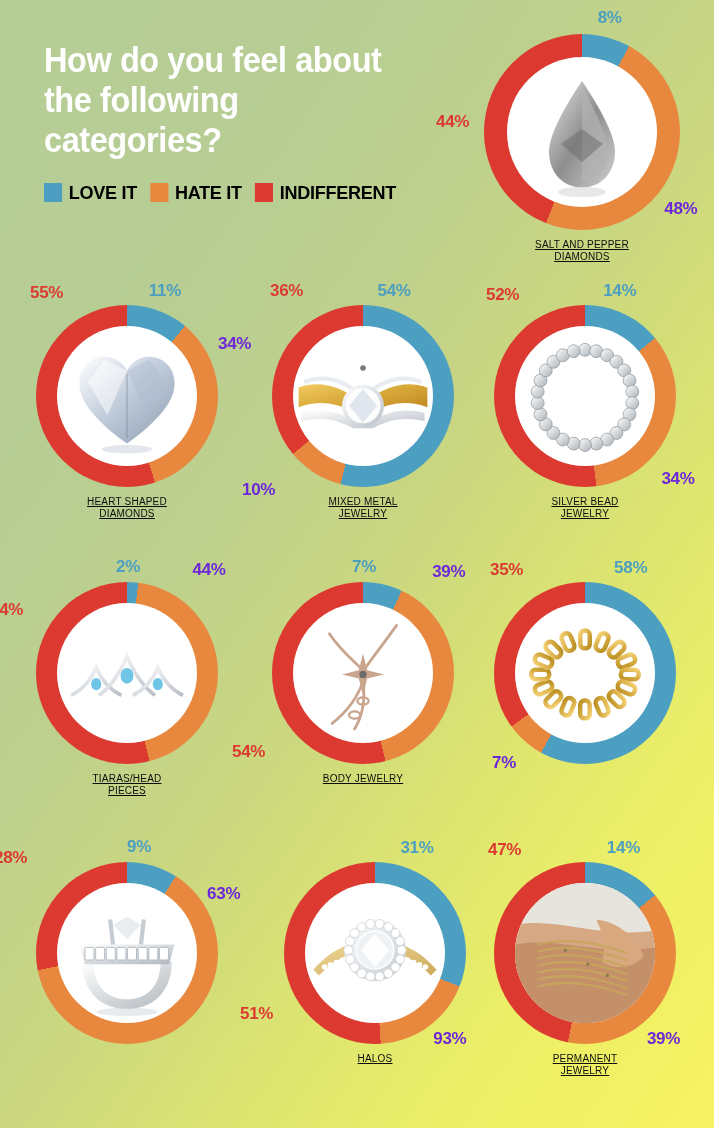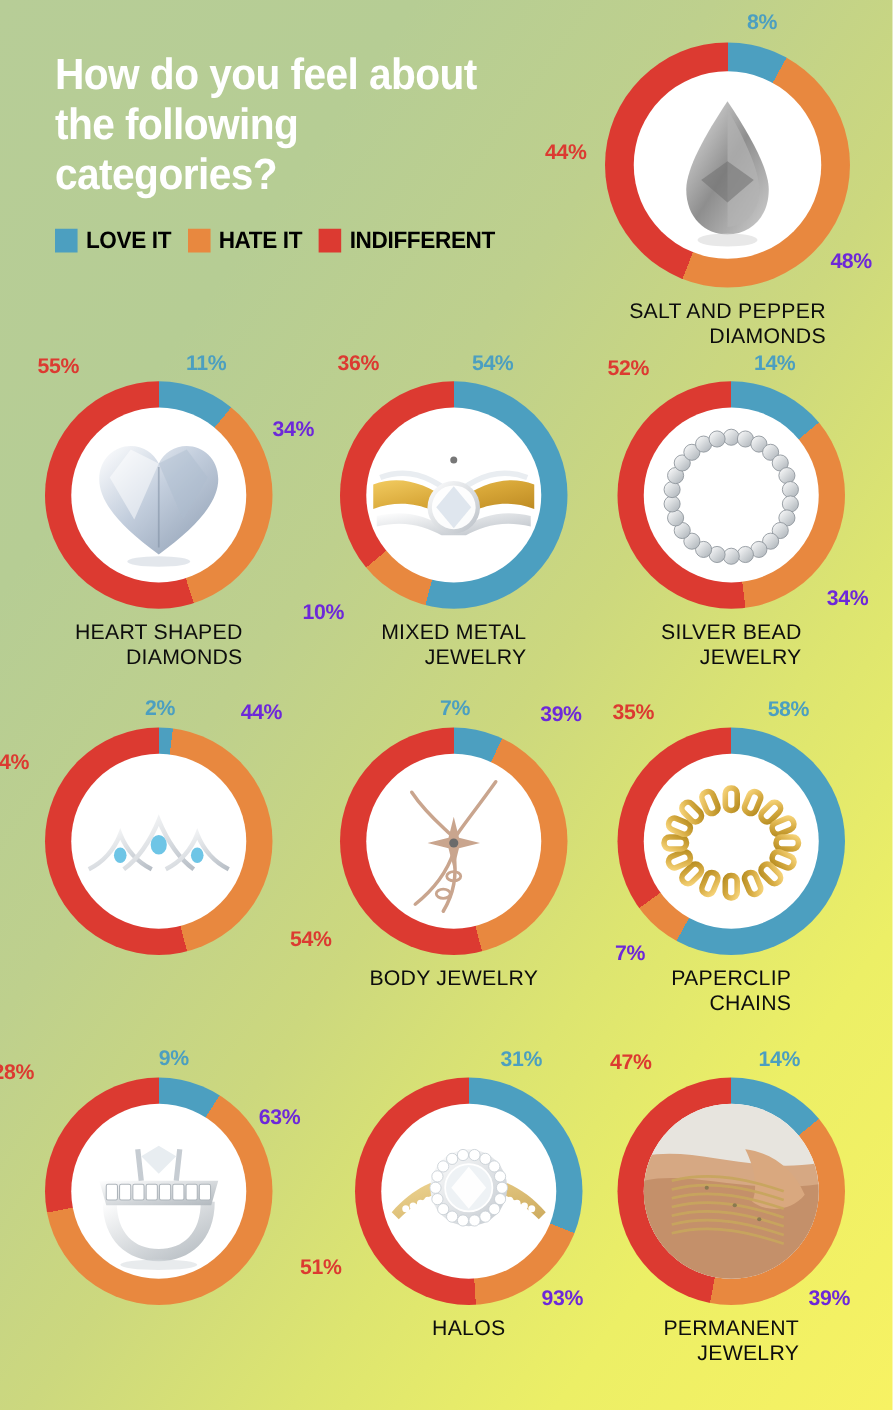--- a/index.html
+++ b/index.html
@@ -108,15 +108,16 @@
 
   .cat-label {
     margin-top: 9px;
-    text-align: right;
+    text-align: center;
     font-family: "Liberation Sans", sans-serif;
-    font-size: 17px;
+    font-size: 10px;
     font-weight: normal;
     color: #0d0d0d;
     line-height: 1.2;
     letter-spacing: 0.2px;
     text-transform: uppercase;
     white-space: pre-line;
+    text-decoration: underline;
   }
 
   

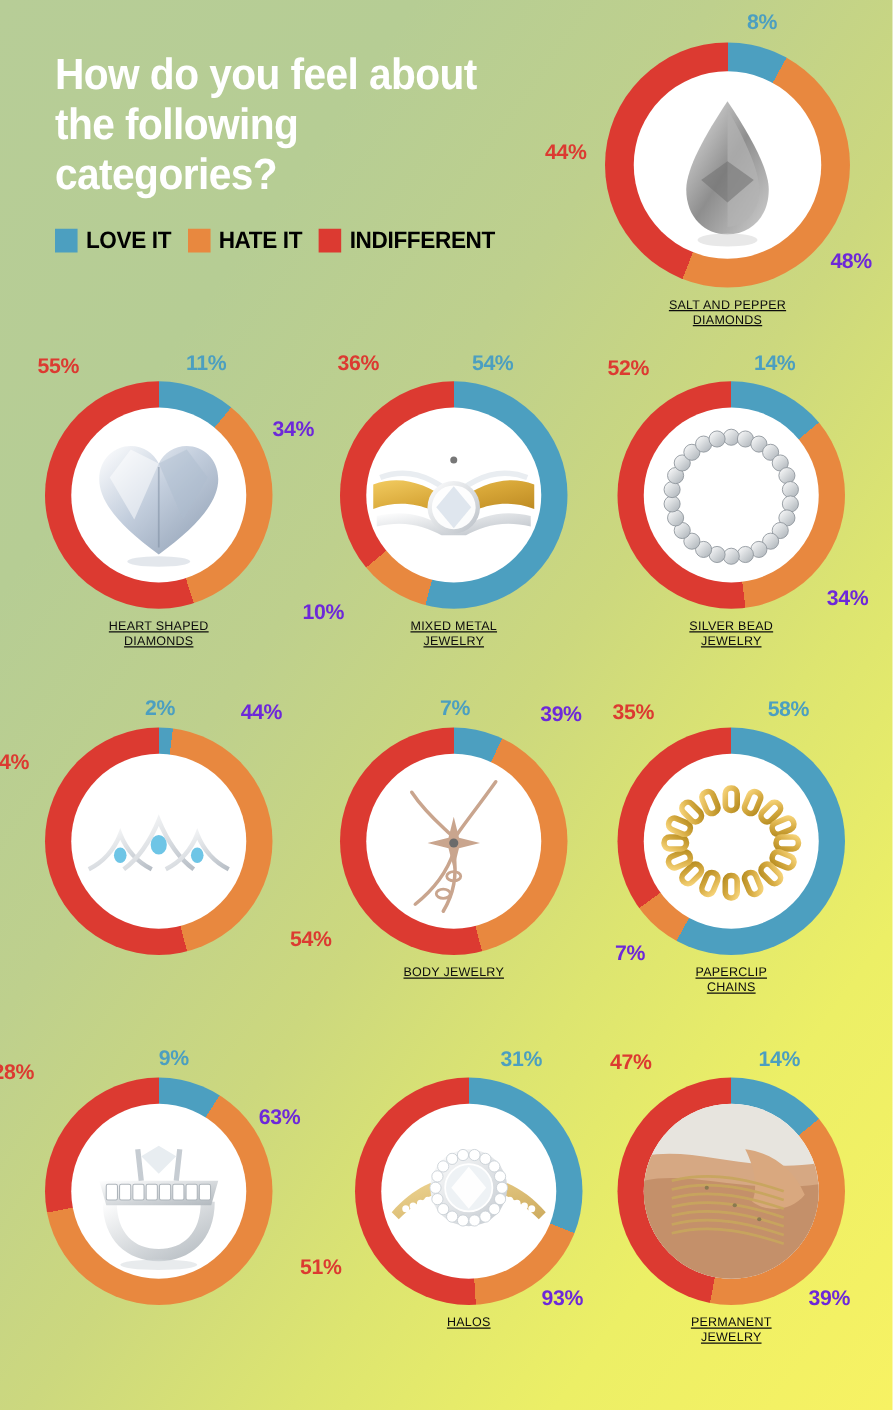--- a/index.html
+++ b/index.html
@@ -327,6 +327,8 @@
       <span class="pct hate" style="top:-22px;left:86%">44%</span>
       <span class="pct ind" style="top:10%;left:-46px">54%</span>
     </div>
+    <div class="cat-label">TIARAS/HEAD
+PIECES</div>
   </div>
     <div class="chart-cell" style="left: 272px; top: 582px; width: 182px;">
     <div class="donut-wrap" style="width:182px;height:182px">

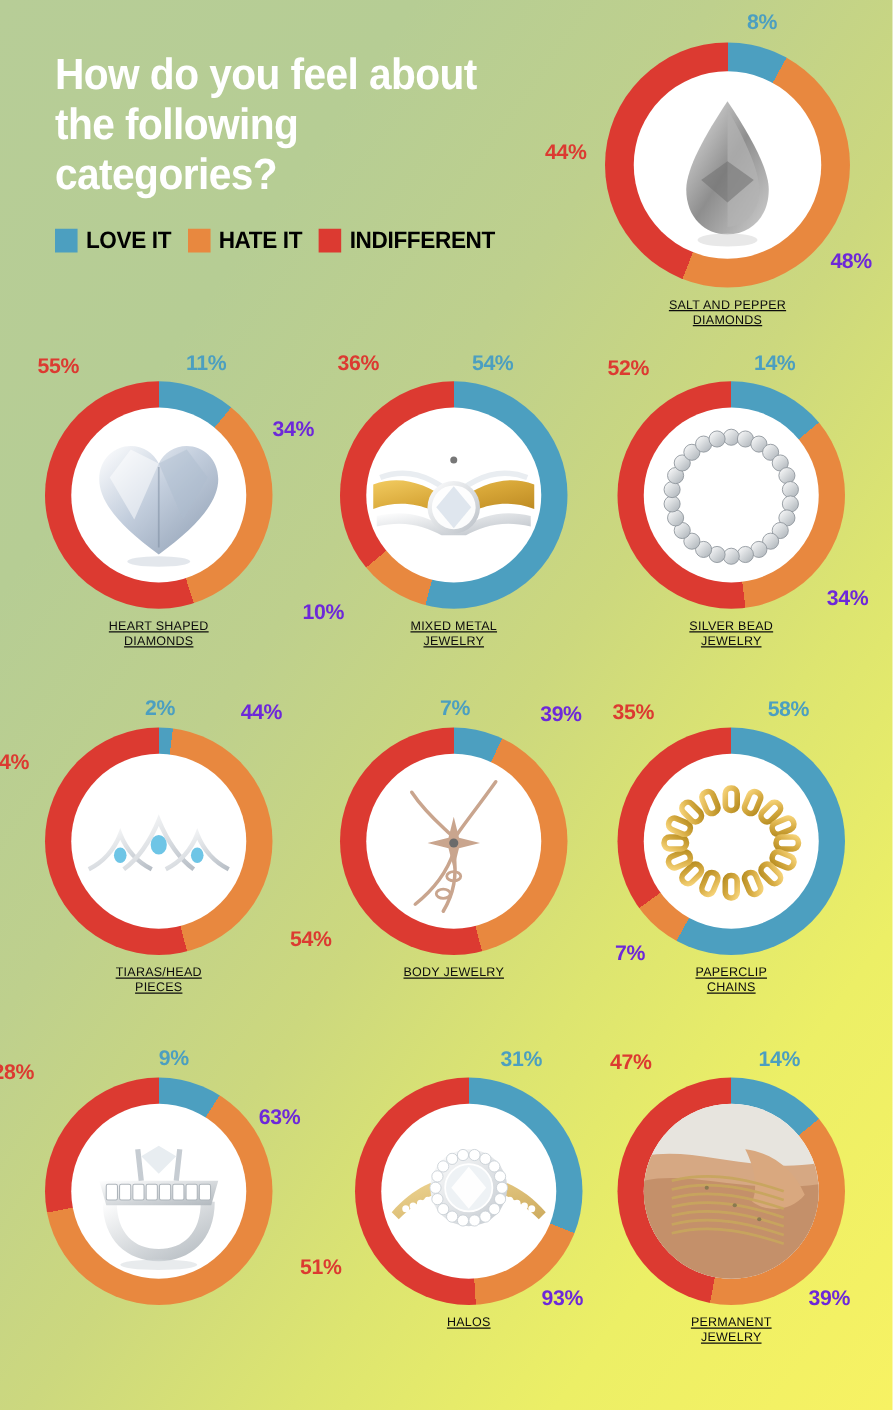--- a/index.html
+++ b/index.html
@@ -403,8 +403,6 @@
       <span class="pct hate" style="top:94%;left:-2px">7%</span>
       <span class="pct ind" style="top:-22px;left:-4px">35%</span>
     </div>
-    <div class="cat-label">PAPERCLIP
-CHAINS</div>
   </div>
     <div class="chart-cell" style="left: 36px; top: 862px; width: 182px;">
     <div class="donut-wrap" style="width:182px;height:182px">

